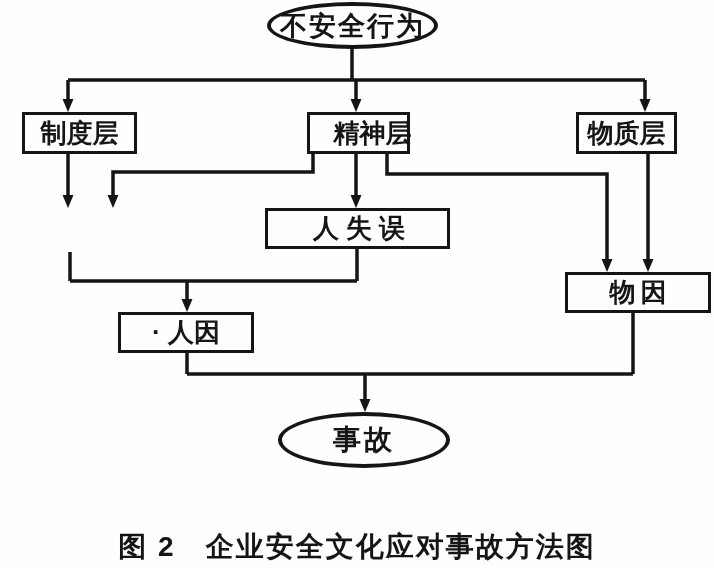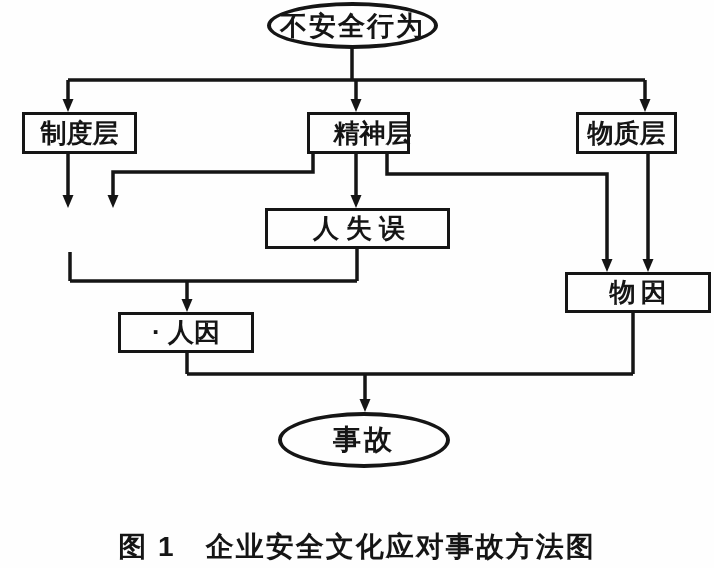--- a/index.html
+++ b/index.html
@@ -136,7 +136,7 @@
     <span>事故</span>
   </div>
 
-  <div class="caption">图 1　企业安全文化应对事故方法图</div>
+  <div class="caption">图 2　企业安全文化应对事故方法图</div>
 
 </div>
 

